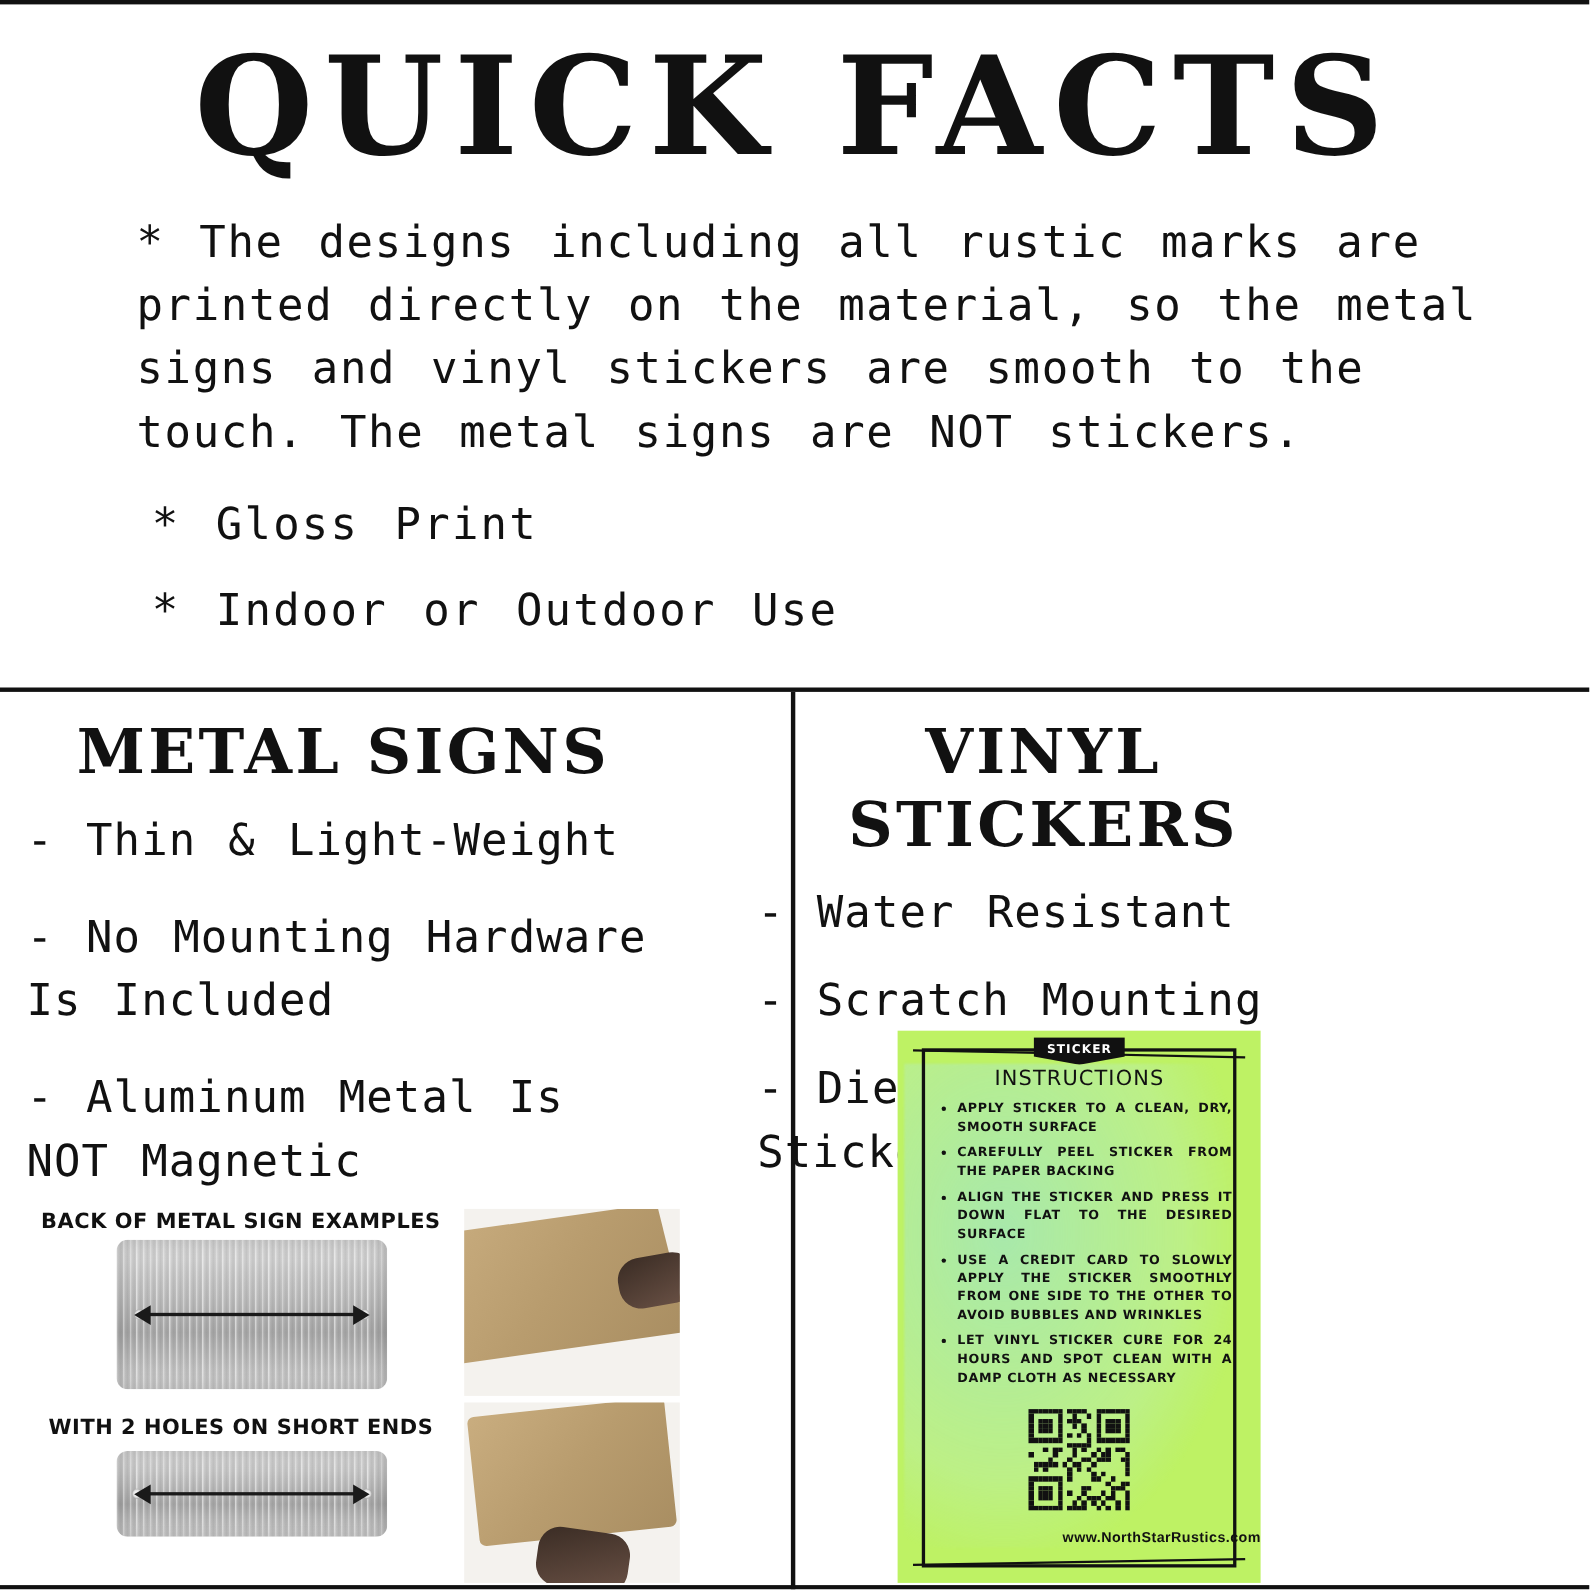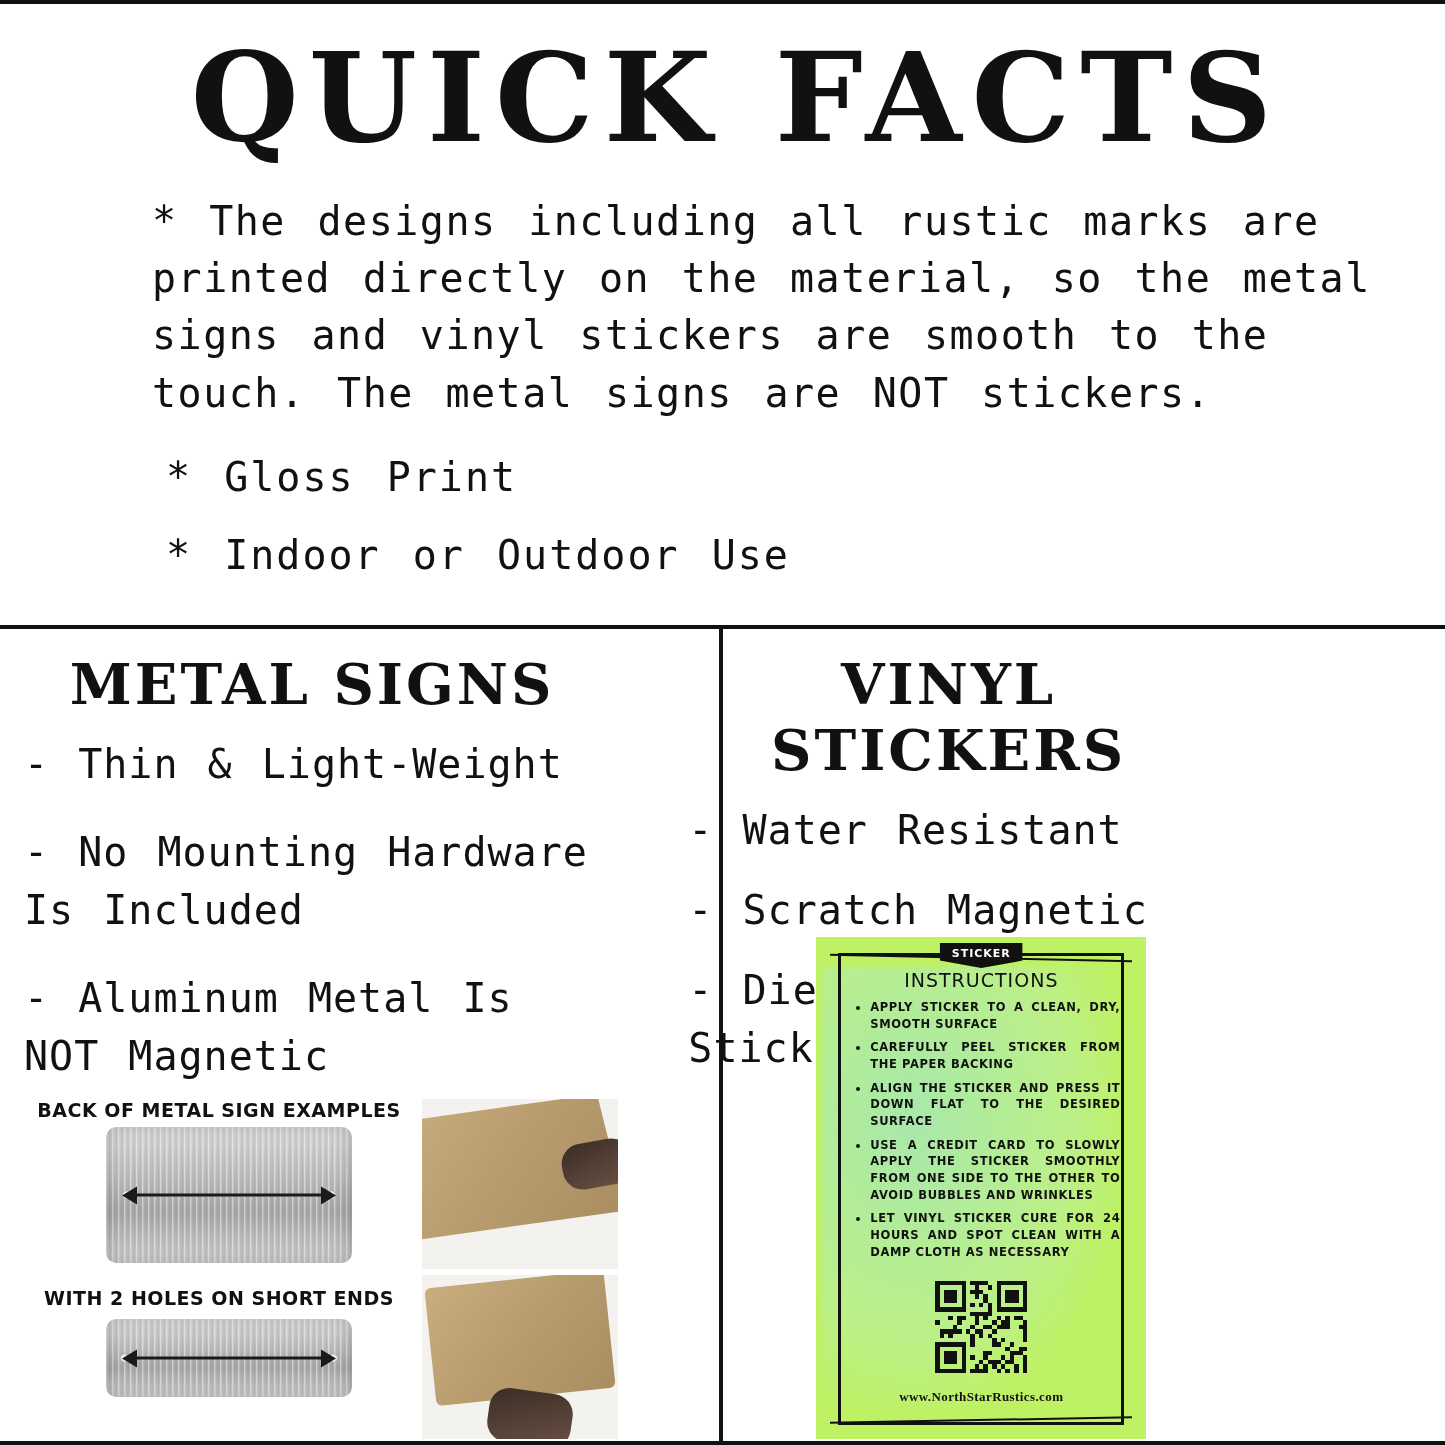--- a/index.html
+++ b/index.html
@@ -30,7 +30,6 @@
     box-sizing: border-box;
     padding: 0 28px;
     position: relative;
-    margin-left: 28px;
   }
   .title {
     font-family: "DejaVu Serif", serif;

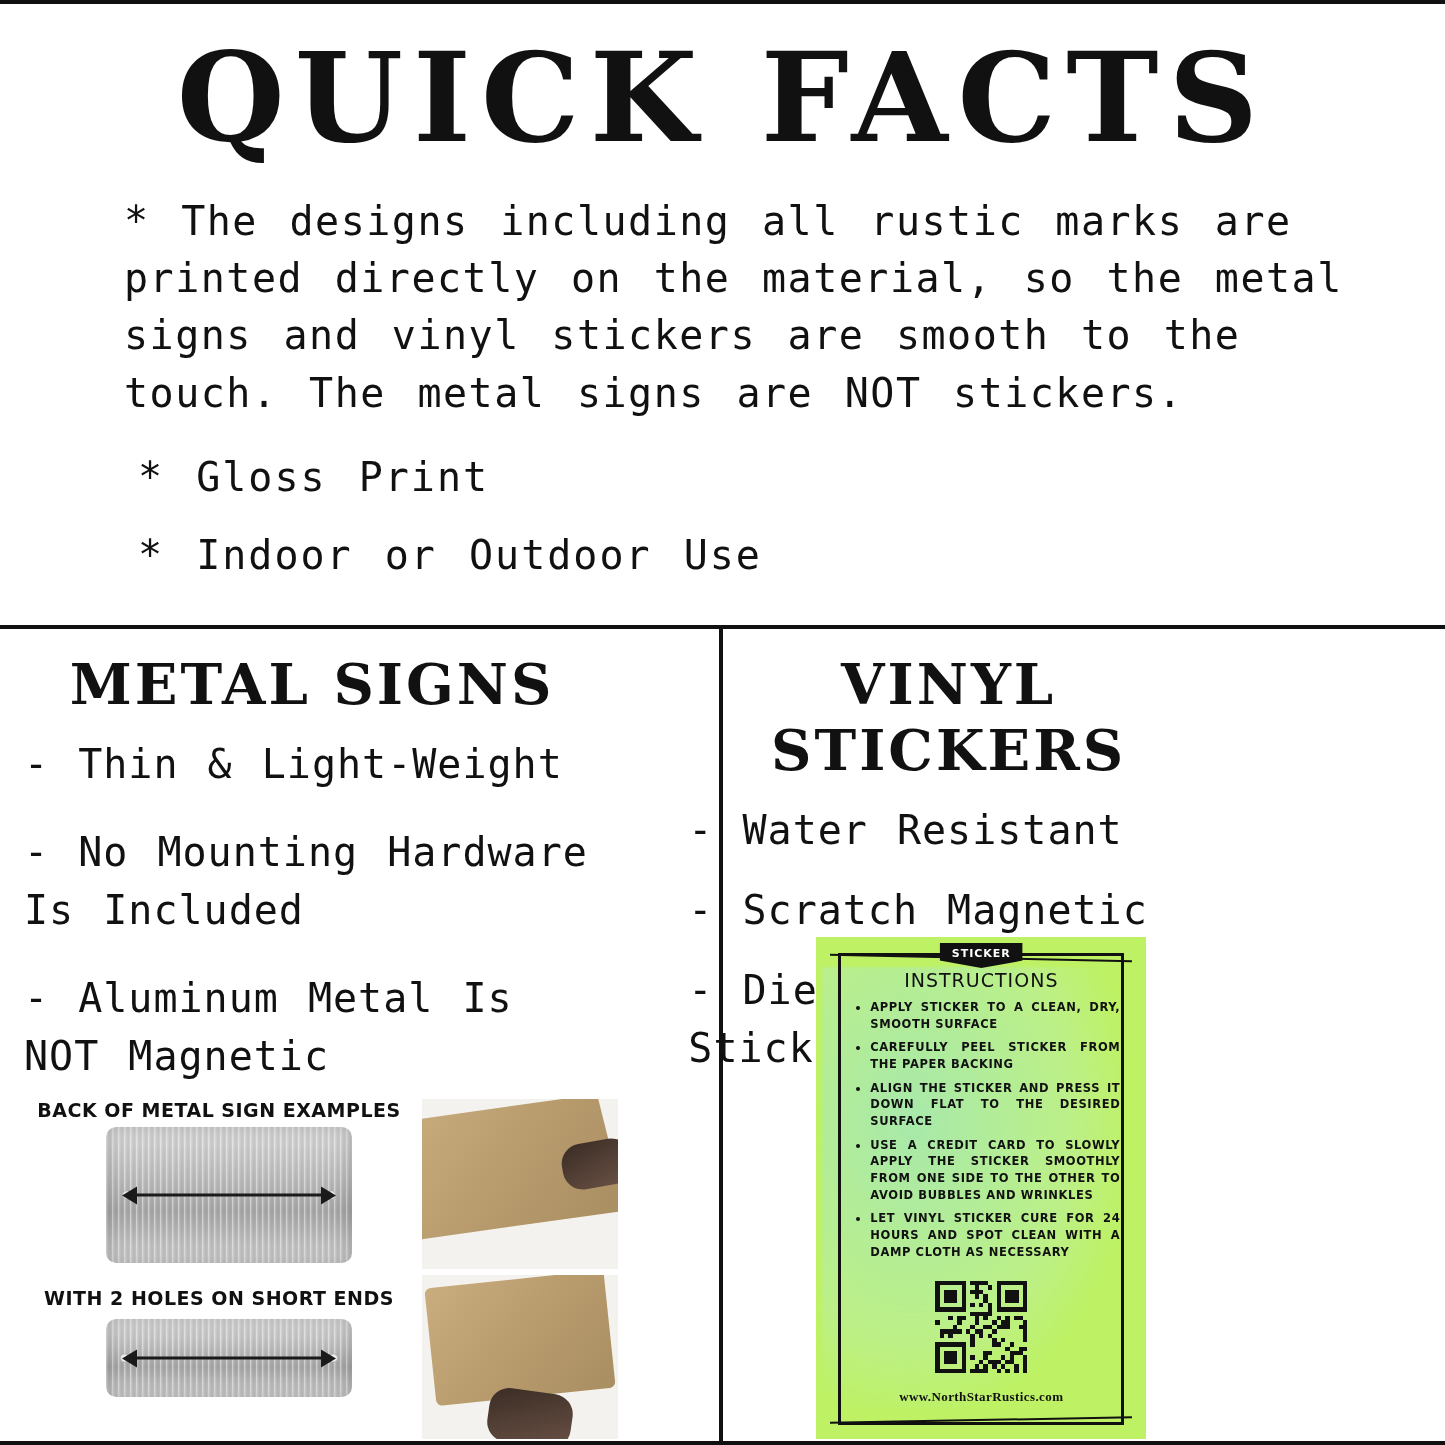--- a/index.html
+++ b/index.html
@@ -332,7 +332,7 @@
     <div class="col right">
       <div class="col-title">VINYL STICKERS</div>
       <div class="li">- Water Resistant</div>
-      <div class="li">- Scratch Magnetic</div>
+      <div class="li">- Scratch Mounting</div>
       <div class="li">- Die Cut Vinyl Sticker</div>
 
       <div class="sticker-card">

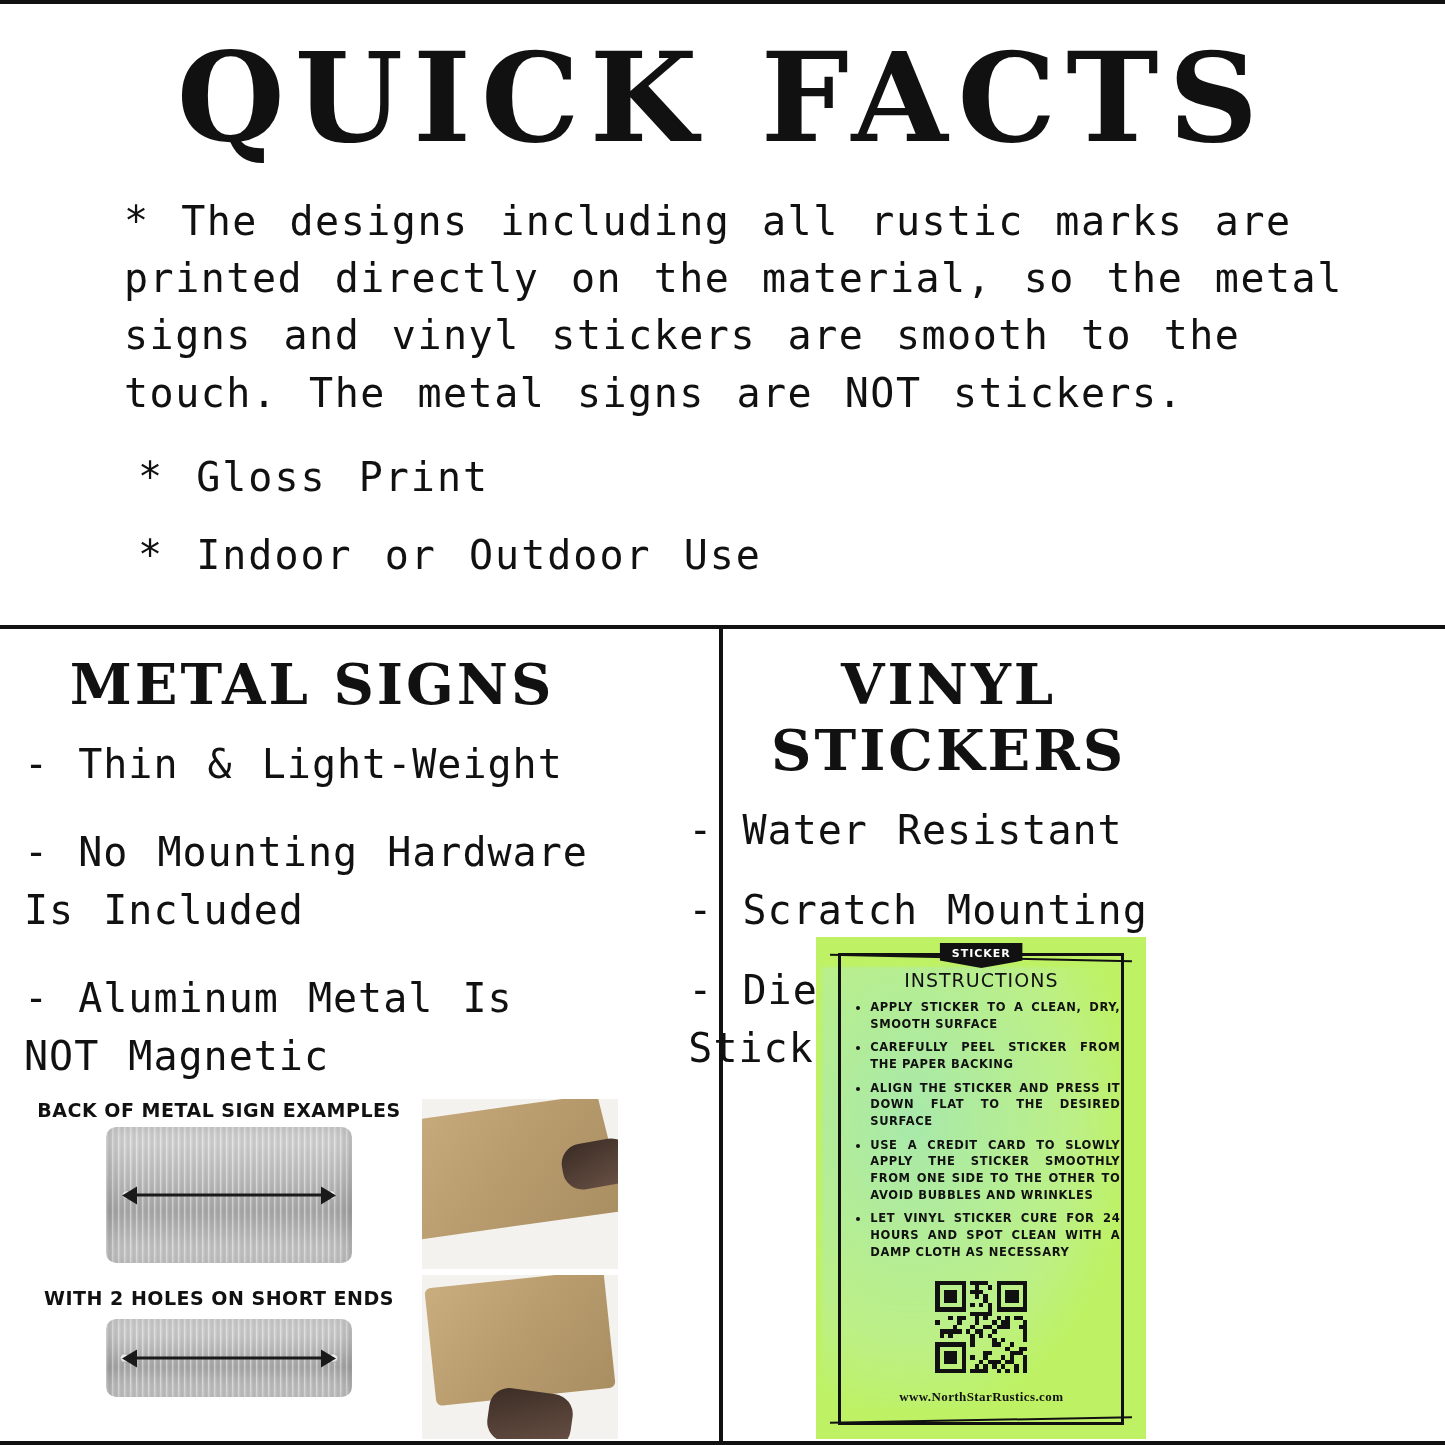--- a/index.html
+++ b/index.html
@@ -264,8 +264,8 @@
   .url {
     position: absolute;
     bottom: 34px; left: 0; right: 0;
-    text-align: center;
-    font-family: Liberation Serif, serif;
+    text-align: right;
+    font-family: Liberation Sans, sans-serif;
     font-weight: bold;
     font-size: 13px;
     color: #111;

